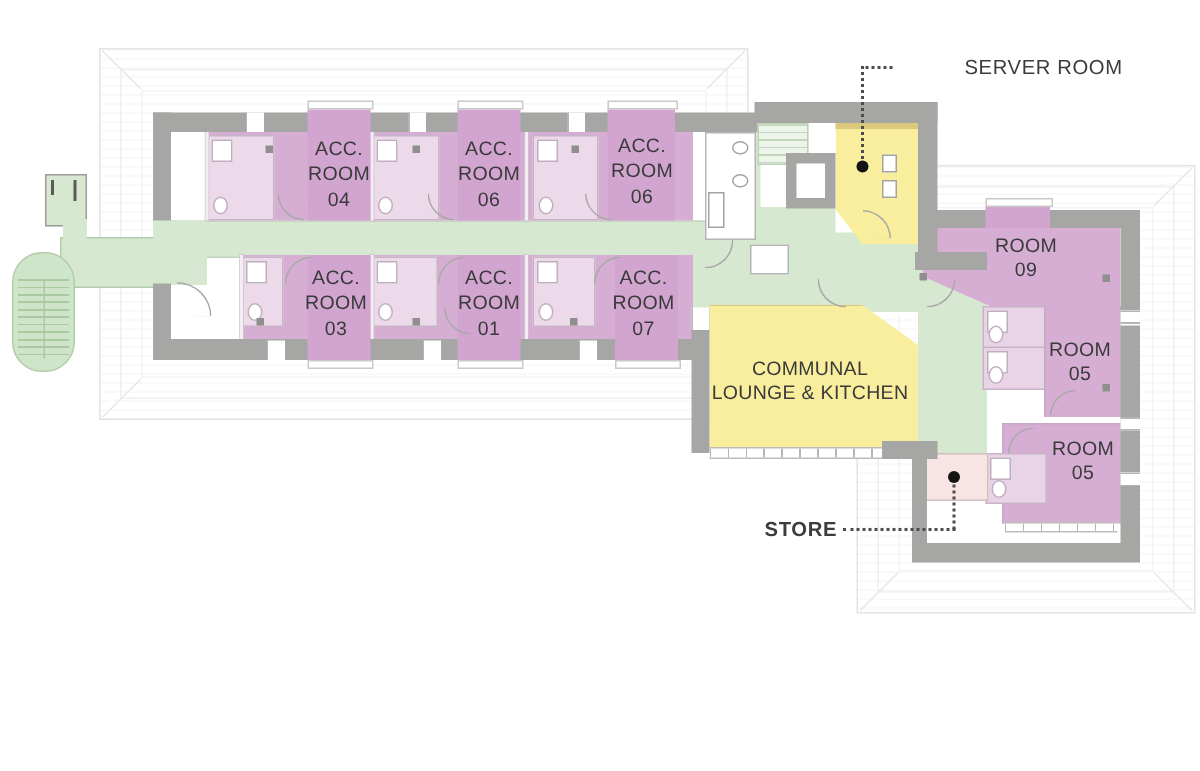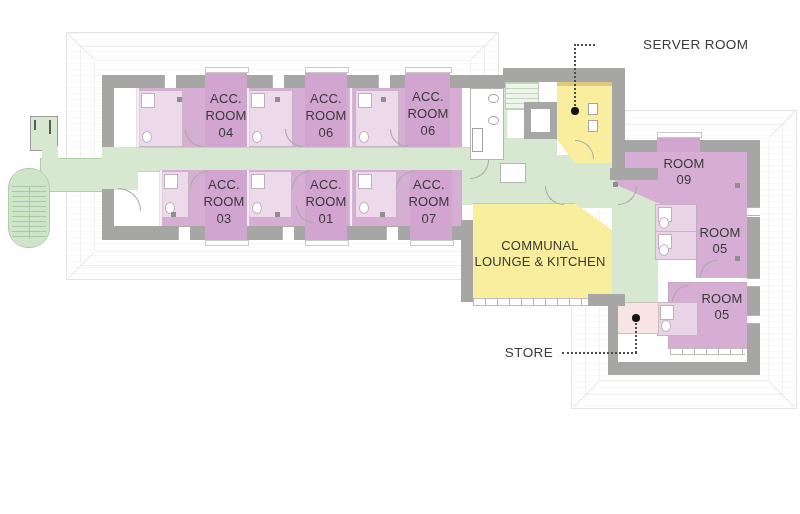--- a/index.html
+++ b/index.html
@@ -262,7 +262,7 @@
   <div class="dotV" style="left:635px;top:318px;height:35px;"></div>
   <div class="dotH" style="left:562px;top:352px;width:75px;"></div>
   <div class="dot" style="left:632px;top:314px;"></div>
-  <div class="ann" style="left:500px;top:345px;width:58px;text-align:center;">STORE</div>
+  <div class="ann" style="left:500px;top:345px;width:58px;text-align:right;font-weight:bold;">STORE</div>
 
 </div>
 

